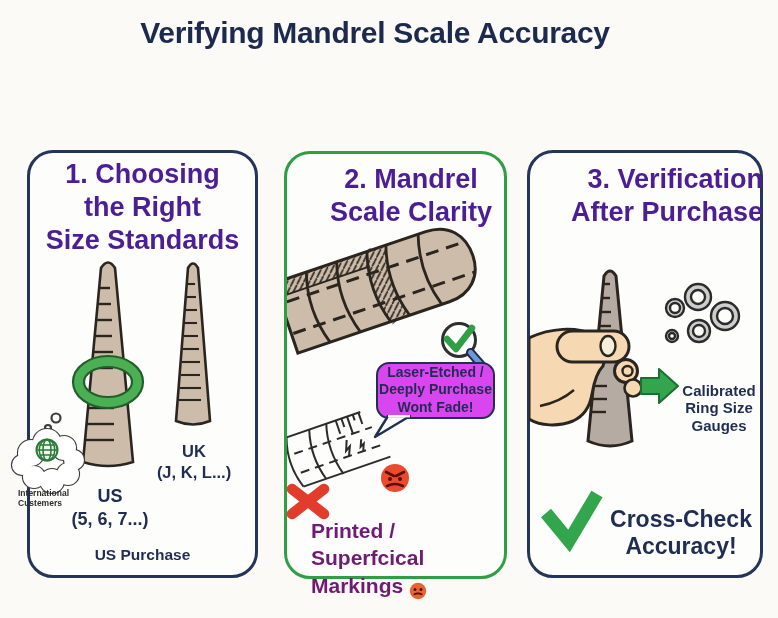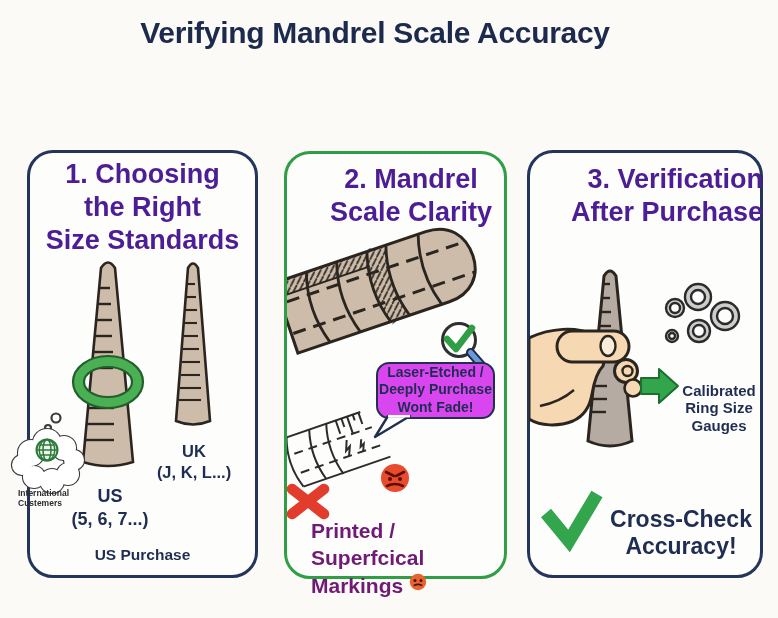--- a/index.html
+++ b/index.html
@@ -27,7 +27,7 @@
     border:2.5px solid #22304f;border-radius:13px;font-size:14px;line-height:1.24;font-weight:700;
     color:#1f2d52;text-align:center;padding-top:0;z-index:4;}
   .p2-caption{left:297px;top:517px;width:200px;font-size:21px;line-height:1.3;font-weight:700;color:#701a75;margin-left:14px;}
-  .cap-line2{display:flex;align-items:flex-start;}
+  .cap-line2{display:flex;align-items:flex-end;}
   .cap-line2 svg{margin-left:6px;transform:translateY(1px);}
   .gauge-label{left:676px;top:366px;width:86px;font-size:15px;line-height:1.16;}
   .crosscheck-label{left:600px;top:490px;width:162px;font-size:23px;line-height:1.18;}

